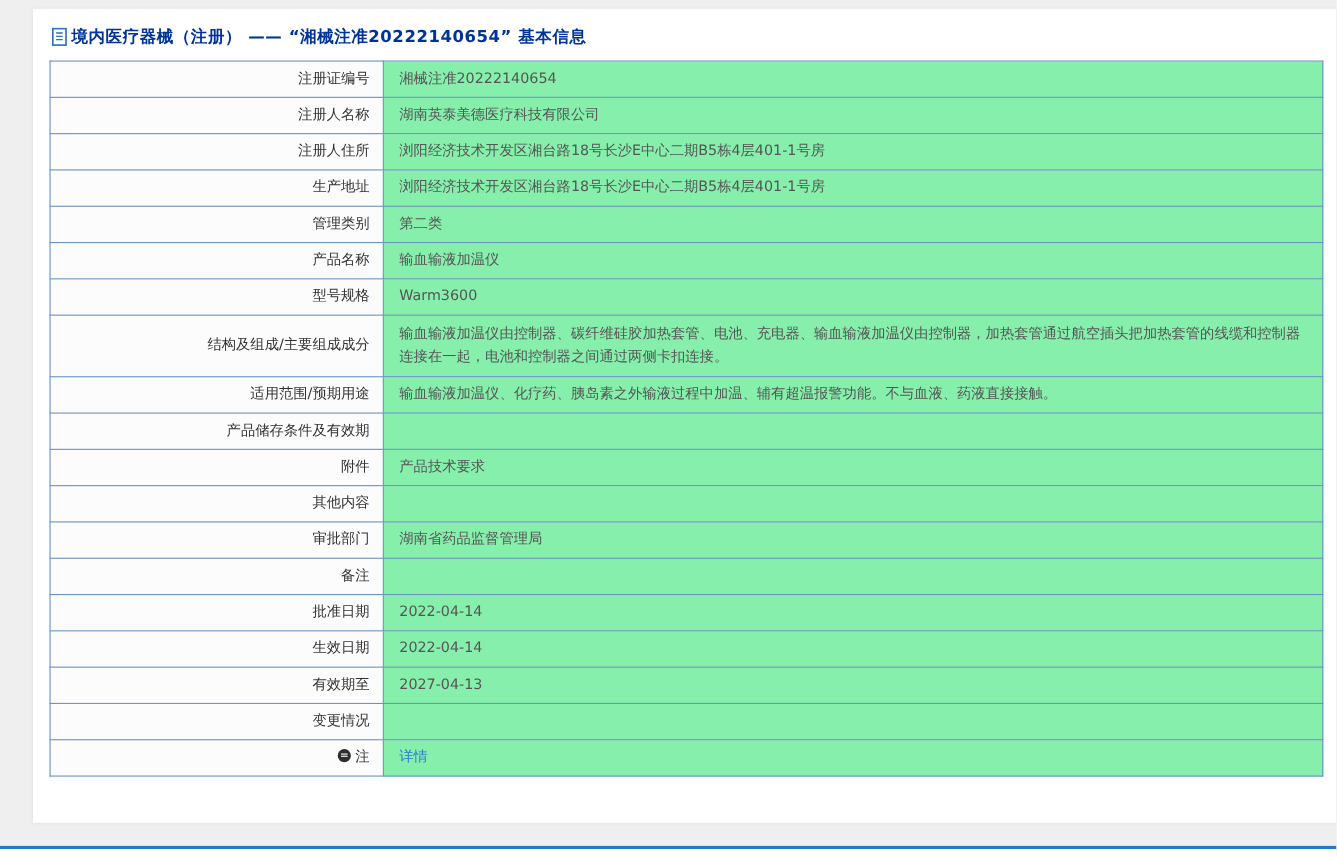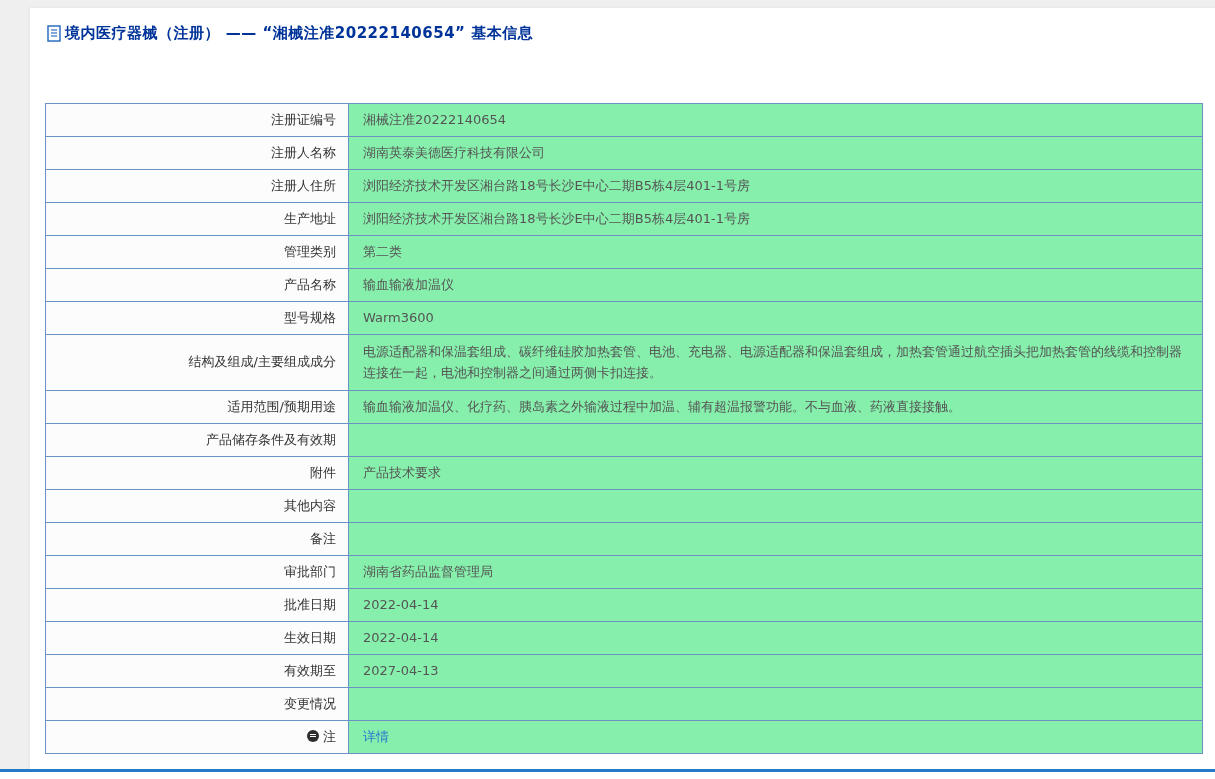--- a/index.html
+++ b/index.html
@@ -47,7 +47,6 @@
     width: 100%;
     border-collapse: collapse;
     table-layout: fixed;
-    margin-top: 48px;
   }
   .info-table th, .info-table td {
     border: 1px solid #6a92c5;

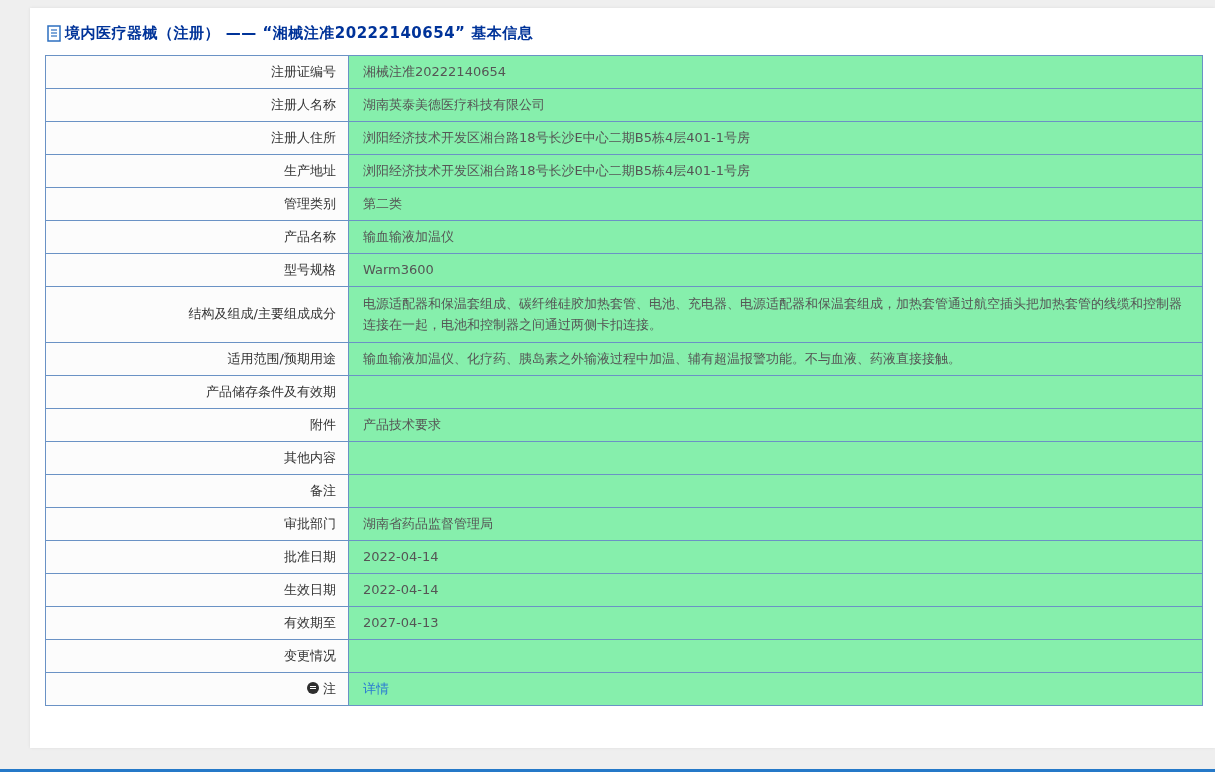--- a/index.html
+++ b/index.html
@@ -166,7 +166,7 @@
           </tr>
           <tr class="tall">
             <th>结构及组成/主要组成成分</th>
-            <td>电源适配器和保温套组成、碳纤维硅胶加热套管、电池、充电器、电源适配器和保温套组成，加热套管通过航空插头把加热套管的线缆和控制器连接在一起，电池和控制器之间通过两侧卡扣连接。</td>
+            <td>输血输液加温仪由控制器、碳纤维硅胶加热套管、电池、充电器、输血输液加温仪由控制器，加热套管通过航空插头把加热套管的线缆和控制器连接在一起，电池和控制器之间通过两侧卡扣连接。</td>
           </tr>
           <tr class="">
             <th>适用范围/预期用途</th>

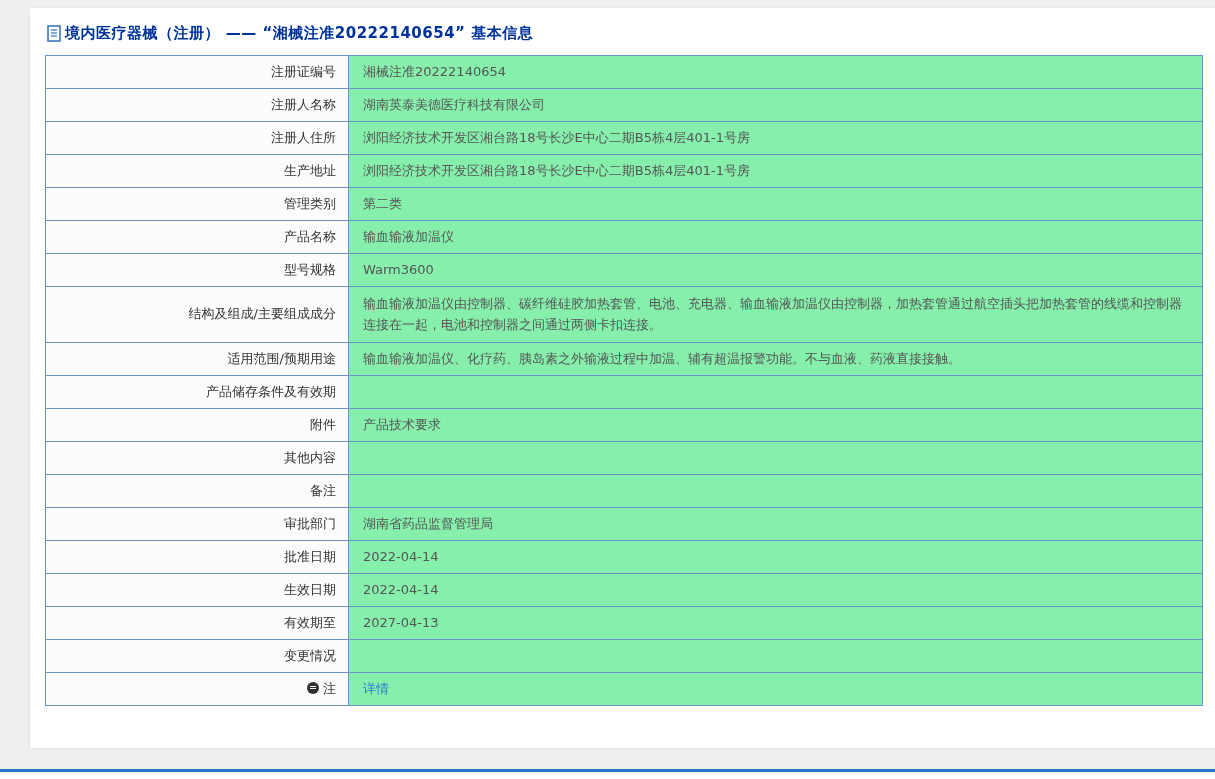--- a/index.html
+++ b/index.html
@@ -185,14 +185,14 @@
             <td></td>
           </tr>
           <tr class="">
-            <th>备注</th>
-            <td></td>
-          </tr>
-          <tr class="">
             <th>审批部门</th>
             <td>湖南省药品监督管理局</td>
           </tr>
           <tr class="">
+            <th>备注</th>
+            <td></td>
+          </tr>
+          <tr class="">
             <th>批准日期</th>
             <td>2022-04-14</td>
           </tr>

